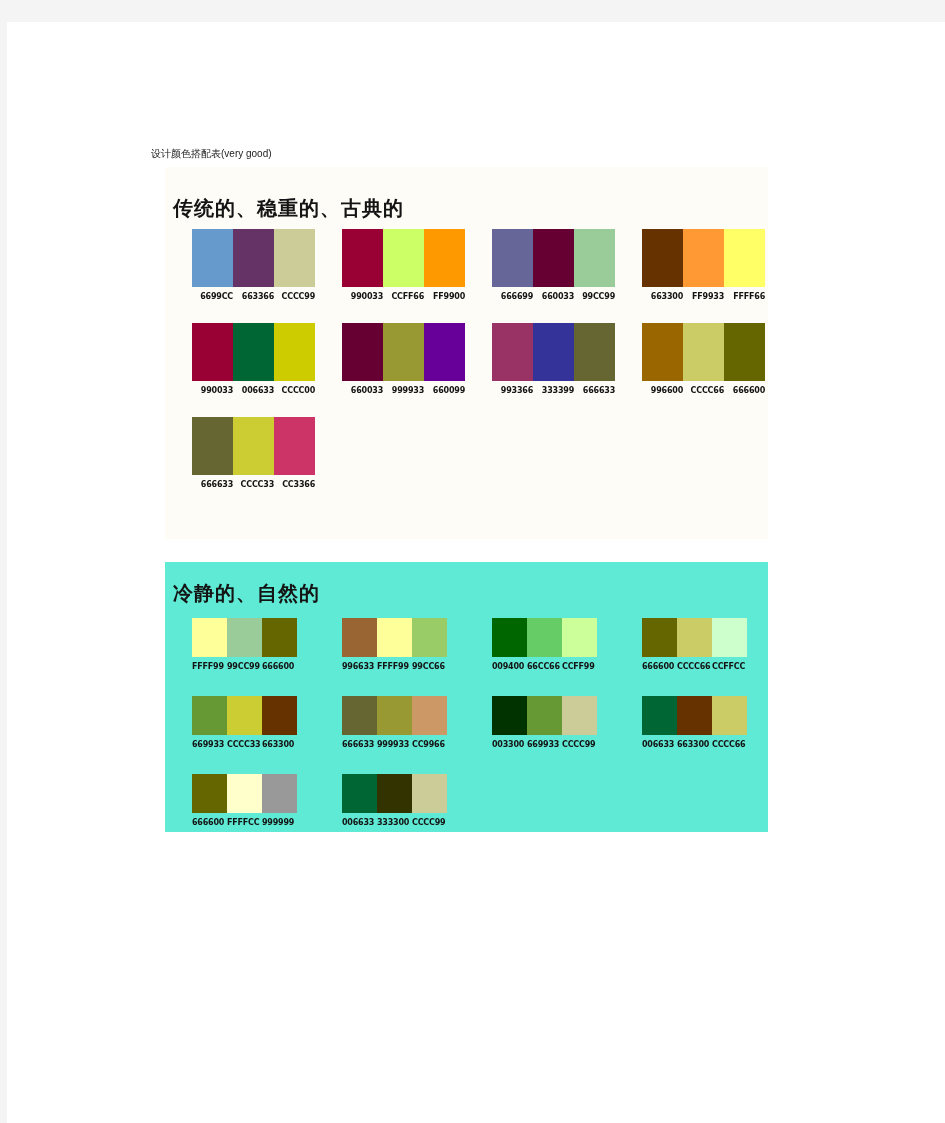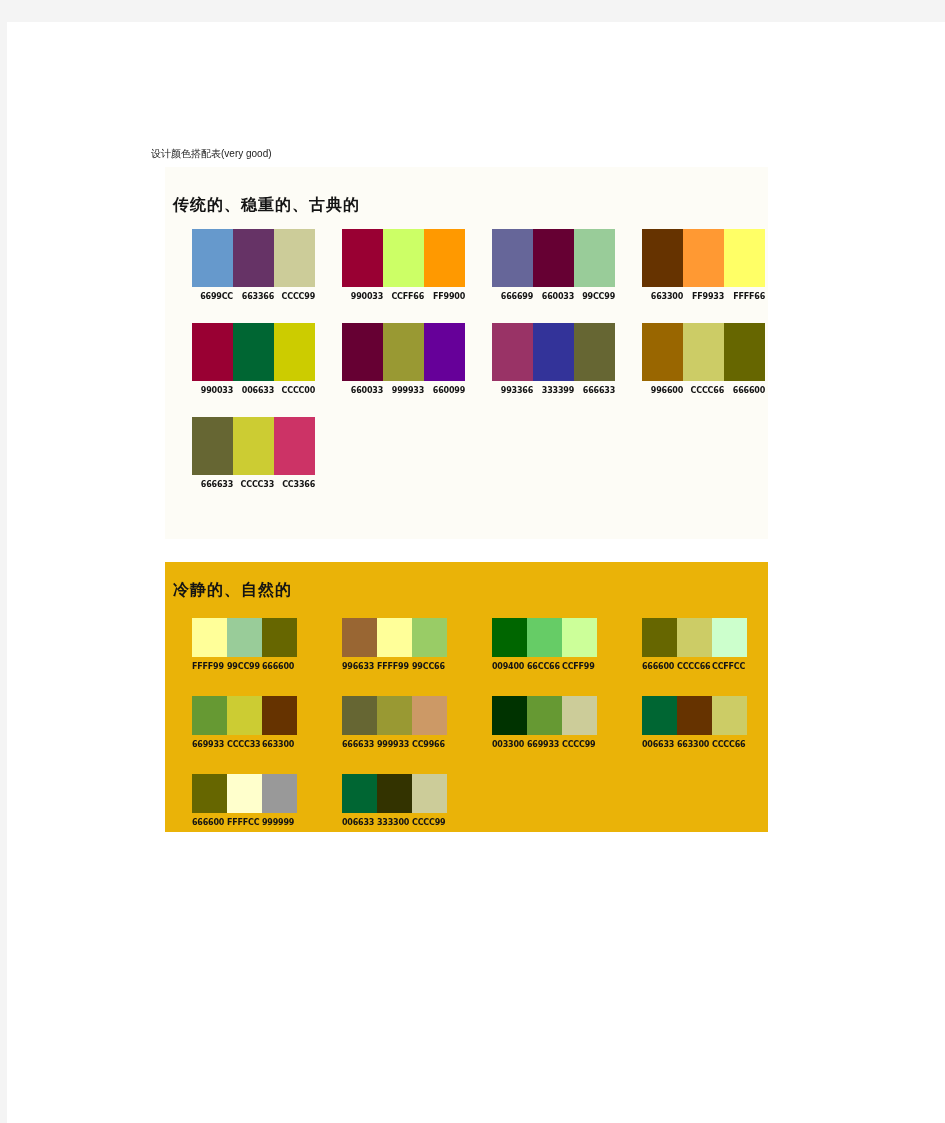--- a/index.html
+++ b/index.html
@@ -59,7 +59,7 @@
     left: 8px;
     font-family: "DejaVu Sans", sans-serif;
     font-weight: bold;
-    font-size: 16px;
+    font-size: 20px;
     color: #141414;
     letter-spacing: 1px;
     white-space: nowrap;

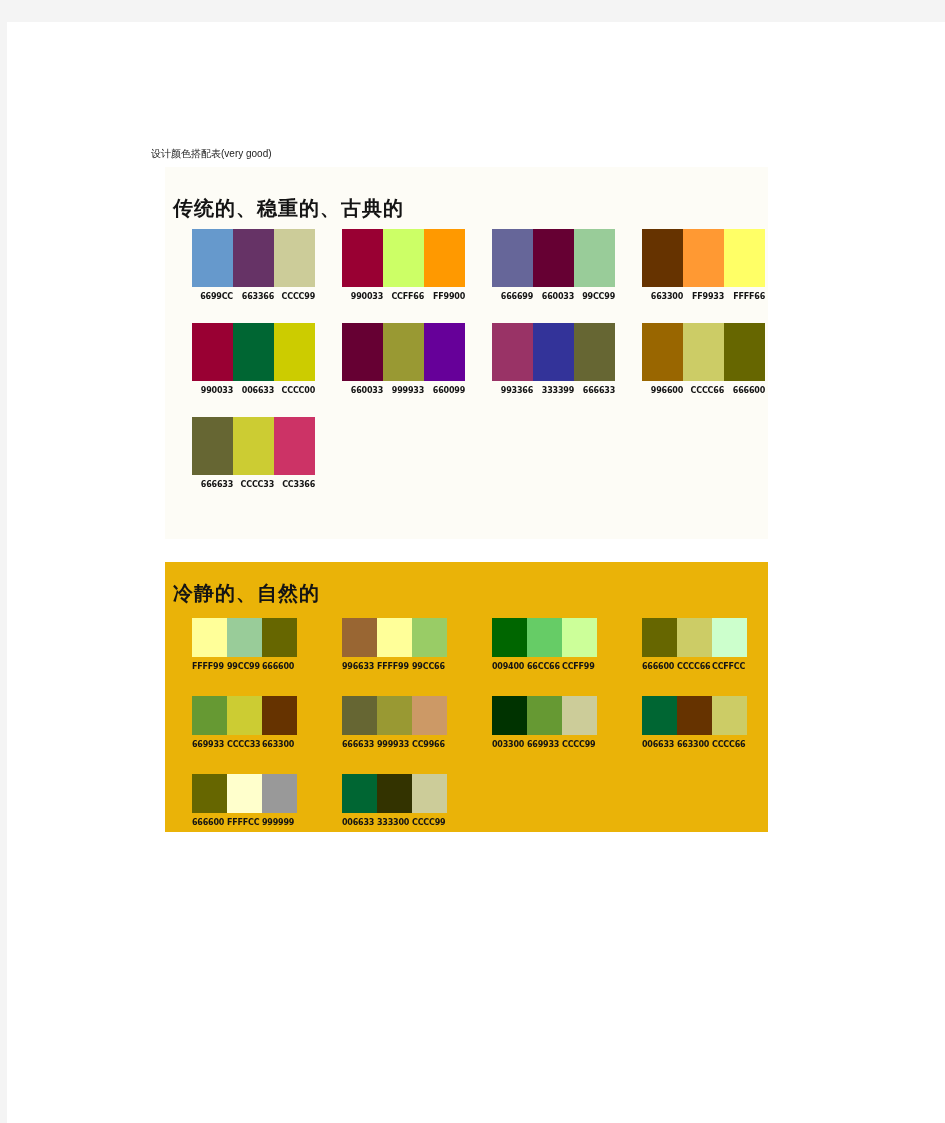--- a/index.html
+++ b/index.html
@@ -244,7 +244,7 @@
       </div>
   </div>
 
-  <div class="section-two" id="section-1" style="background: #eab308;">
+  <div class="section-two" id="section-1" style="background: #5eead4;">
     <div class="sec-heading">冷静的、自然的</div>
     <div class="grid" id="grid-1">
         <div class="palette">

